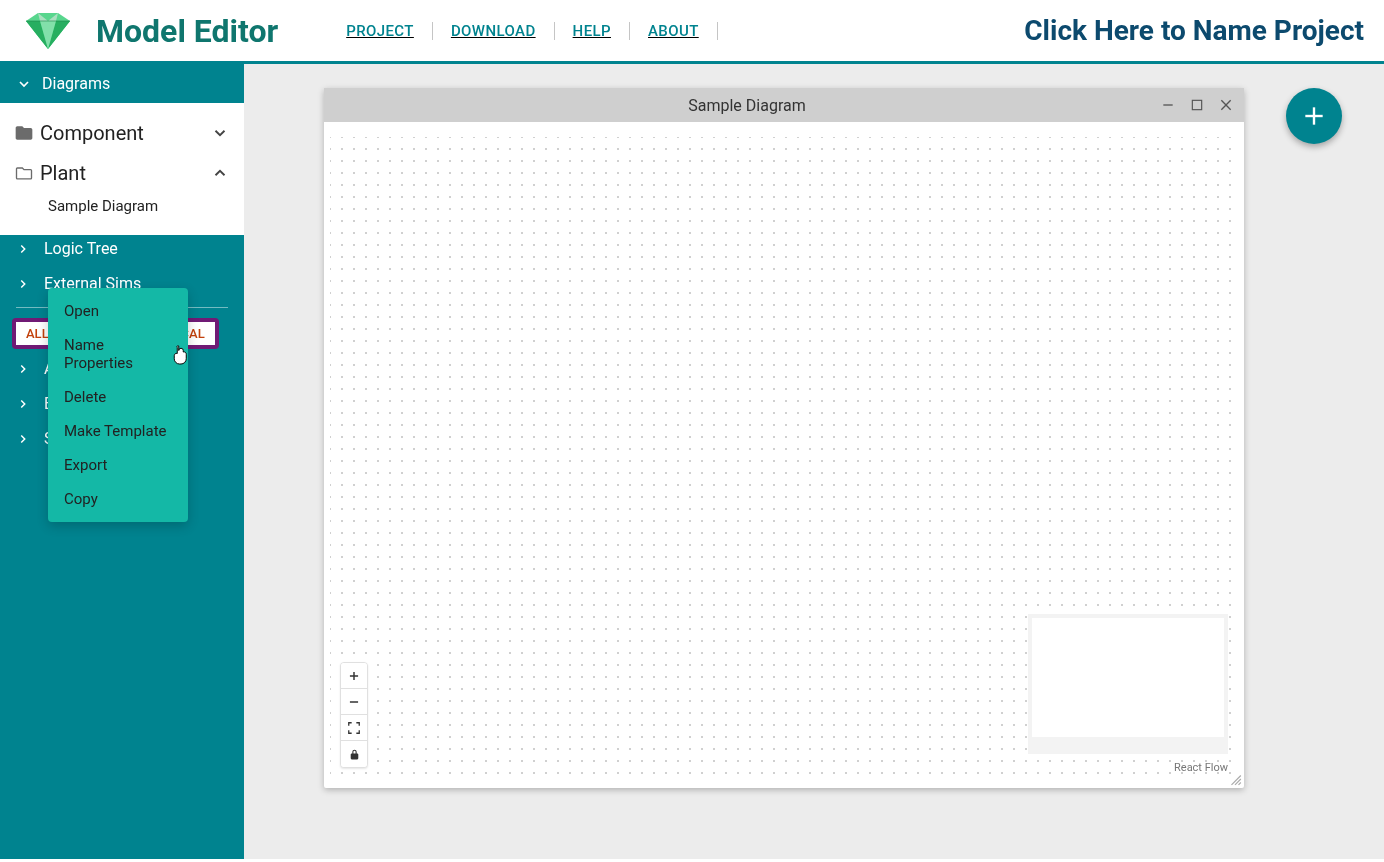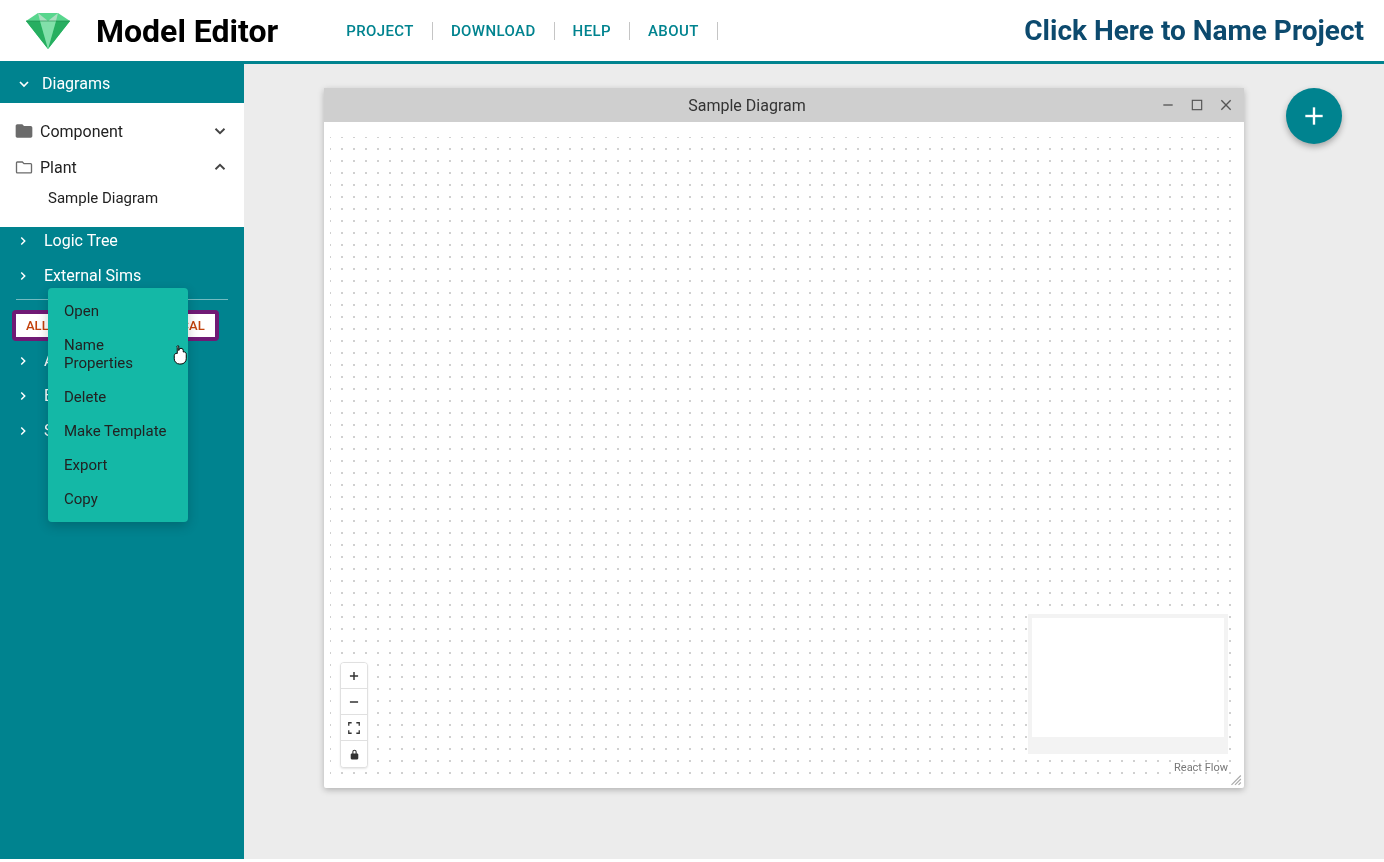--- a/index.html
+++ b/index.html
@@ -10,7 +10,7 @@
   .header { display: flex; align-items: center; height: 64px; padding: 0 20px 0 18px; border-bottom: 3px solid #00838f; }
   .logo { width: 60px; height: 44px; margin-right: 18px; display:flex; align-items:center; justify-content:center;}
   .logo svg { width: 60px; height: 44px; }
-  .app-title { font-size: 32px; font-weight: 700; color: #000000; margin-right: 50px; }
+  .app-title { font-size: 32px; font-weight: 700; color: #0f766e; margin-right: 50px; }
   .nav { display: flex; align-items: flex-end; }
   .nav-item { font-size: 15px; font-weight: 500; color: #00838f; letter-spacing: 0.4px; padding: 0 18px; border-right: 1.5px solid #c5c5c5; cursor: pointer; }
   .nav-item:last-of-type { border-right: 1.5px solid #c5c5c5; }

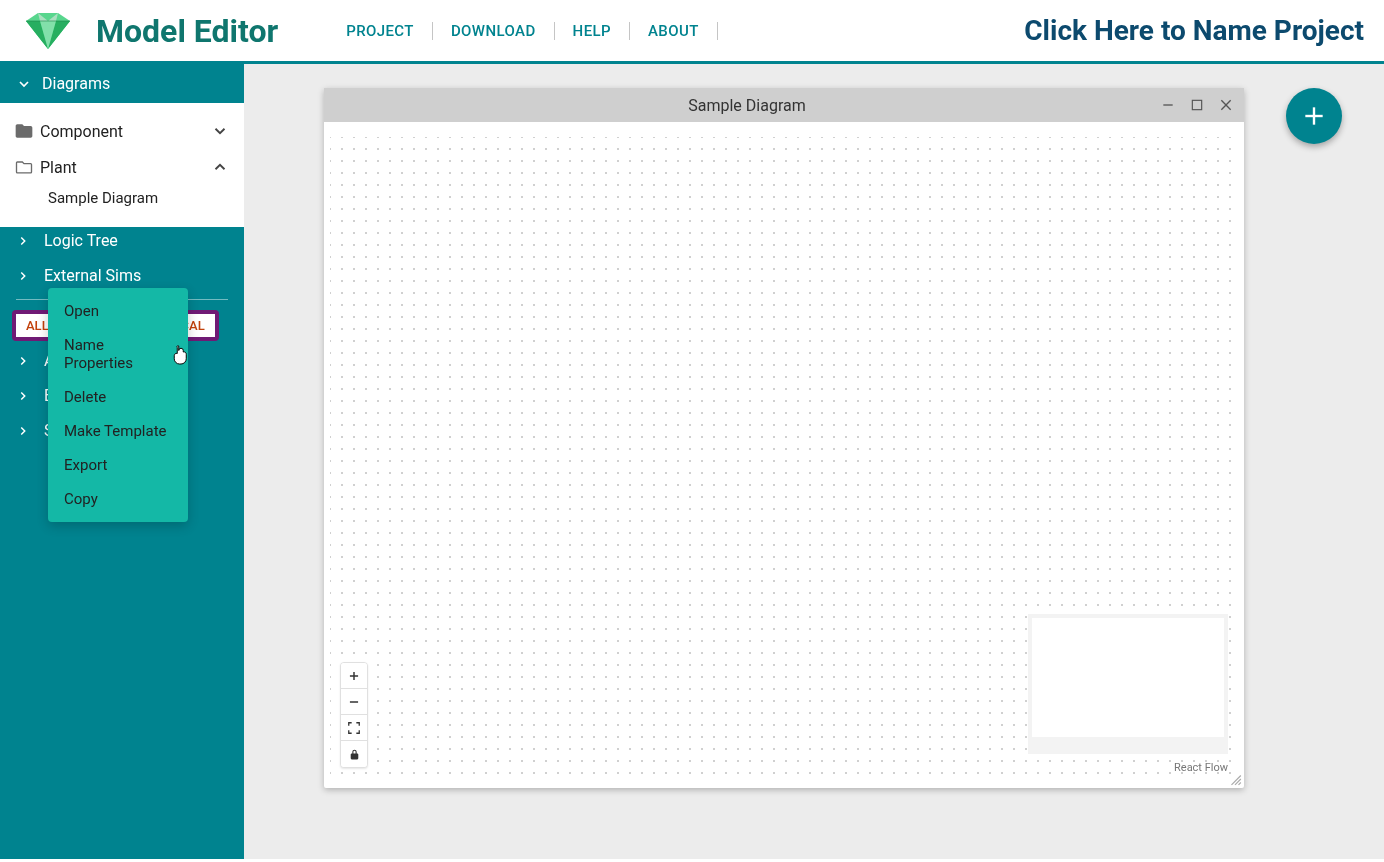--- a/index.html
+++ b/index.html
@@ -11,7 +11,7 @@
   .logo { width: 60px; height: 44px; margin-right: 18px; display:flex; align-items:center; justify-content:center;}
   .logo svg { width: 60px; height: 44px; }
   .app-title { font-size: 32px; font-weight: 700; color: #0f766e; margin-right: 50px; }
-  .nav { display: flex; align-items: flex-end; }
+  .nav { display: flex; align-items: flex-end; text-decoration: underline; }
   .nav-item { font-size: 15px; font-weight: 500; color: #00838f; letter-spacing: 0.4px; padding: 0 18px; border-right: 1.5px solid #c5c5c5; cursor: pointer; }
   .nav-item:last-of-type { border-right: 1.5px solid #c5c5c5; }
   .project-name { margin-left: auto; font-size: 28px; font-weight: 700; color: #0c4a6e; cursor: pointer; }

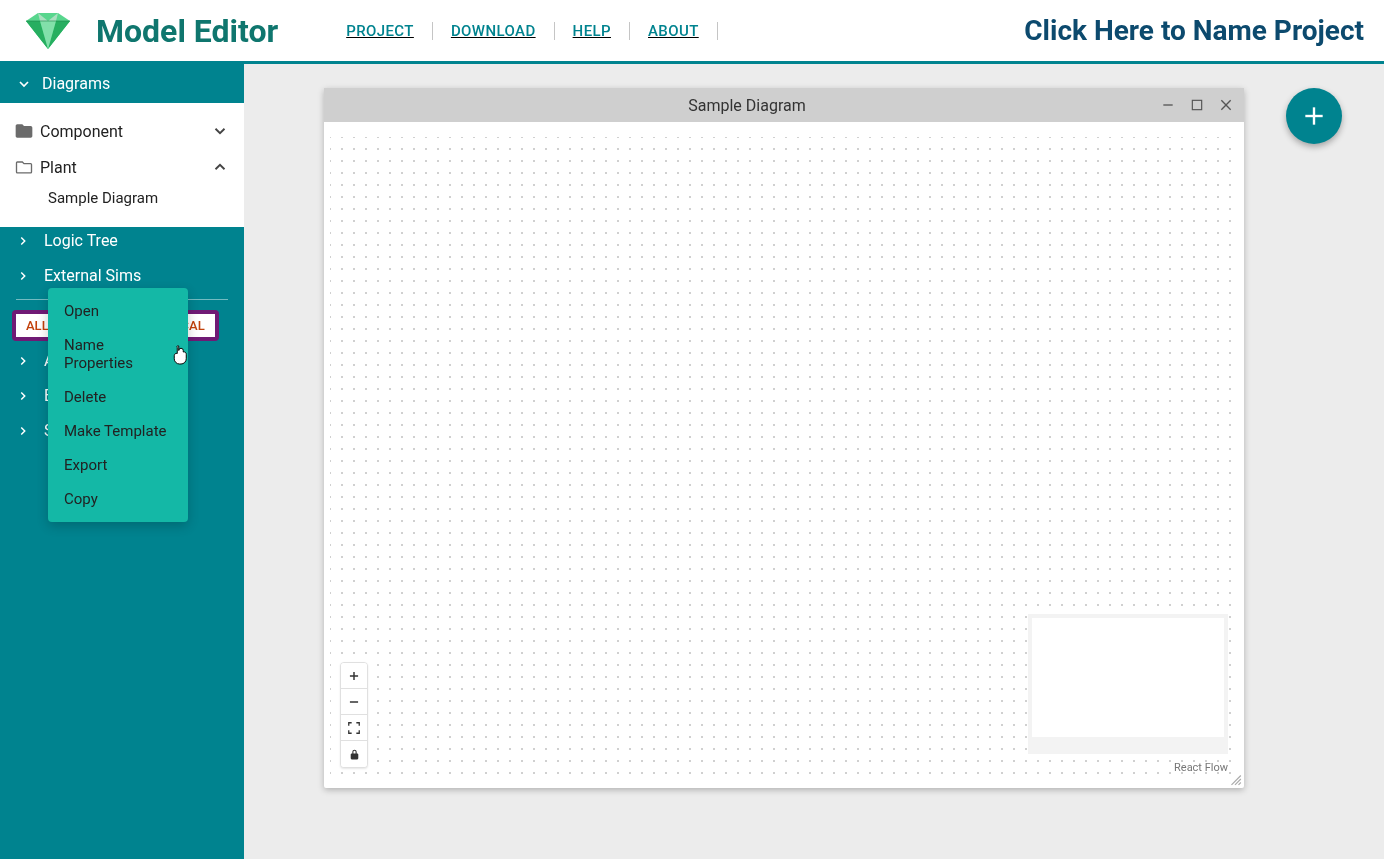--- a/index.html
+++ b/index.html
@@ -26,7 +26,7 @@
   .side-header .chev svg { stroke: #fff; }
 
   .side-panel { background: #fff; color: #222; padding: 10px 0 14px 0; }
-  .folder-row, .item-row { display: flex; align-items: center; padding: 8px 14px; font-size: 16px; cursor: pointer; }
+  .folder-row, .item-row { display: flex; align-items: center; padding: 8px 14px; font-size: 20px; cursor: pointer; }
   .folder-row .folder-icon { width: 26px; color:#6b6b6b; display:flex; align-items:center; }
   .folder-row .label { flex: 1; }
   .folder-row .expand { width: 20px; color:#444; display:flex; align-items:center; justify-content:center;}

